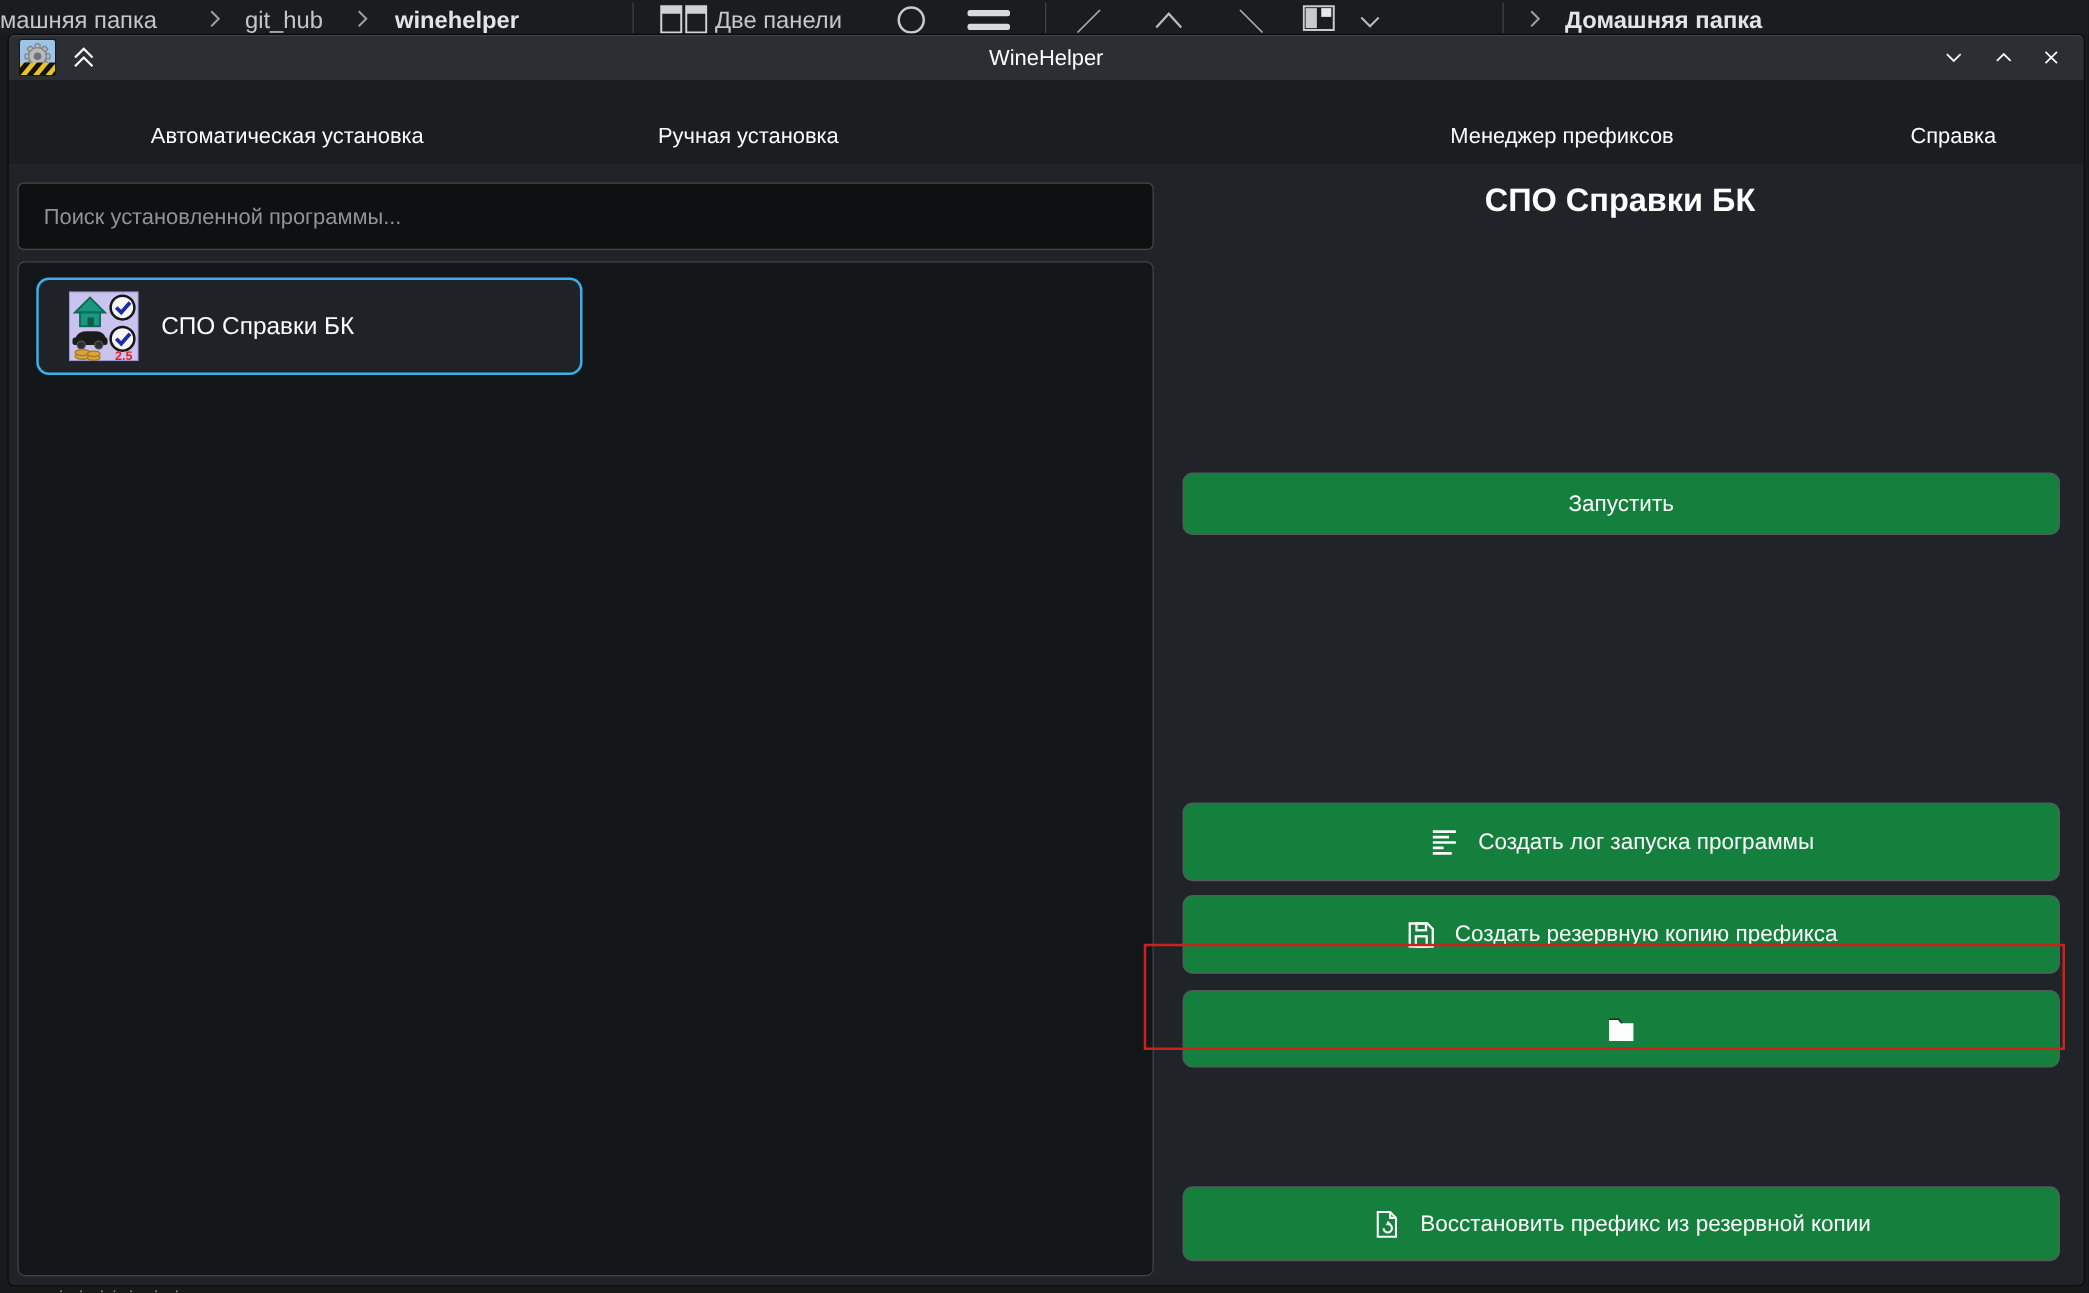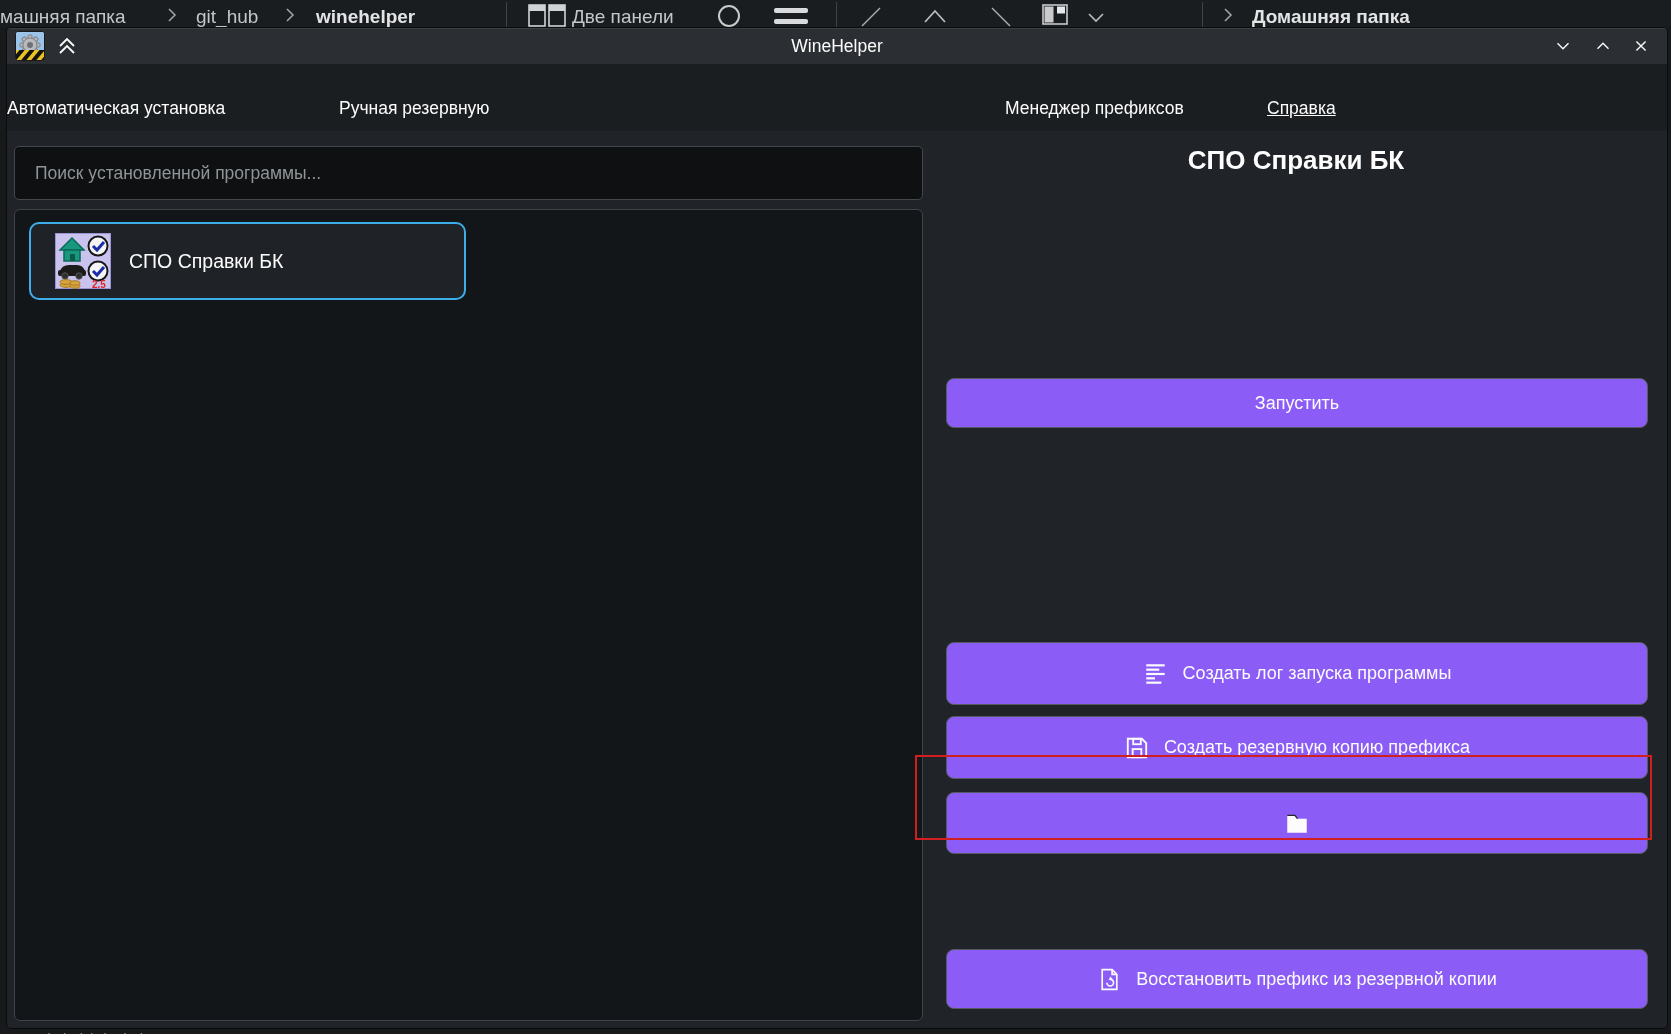--- a/index.html
+++ b/index.html
@@ -29,7 +29,7 @@
 
   
   .tabbar { position:absolute; left:0; top:36px; width:100%; height:67px; background:#1b1e21; }
-  .tab { position:absolute; bottom:0; height:46px; line-height:46px; text-align:left;
+  .tab { position:absolute; bottom:0; height:46px; line-height:46px; text-align:right;
          color:#fcfcfc; font-size:17.5px; background:transparent; }
   .tab0 { left:0;      width:332px; }
   .tab1 { left:332px;  width:332px; }

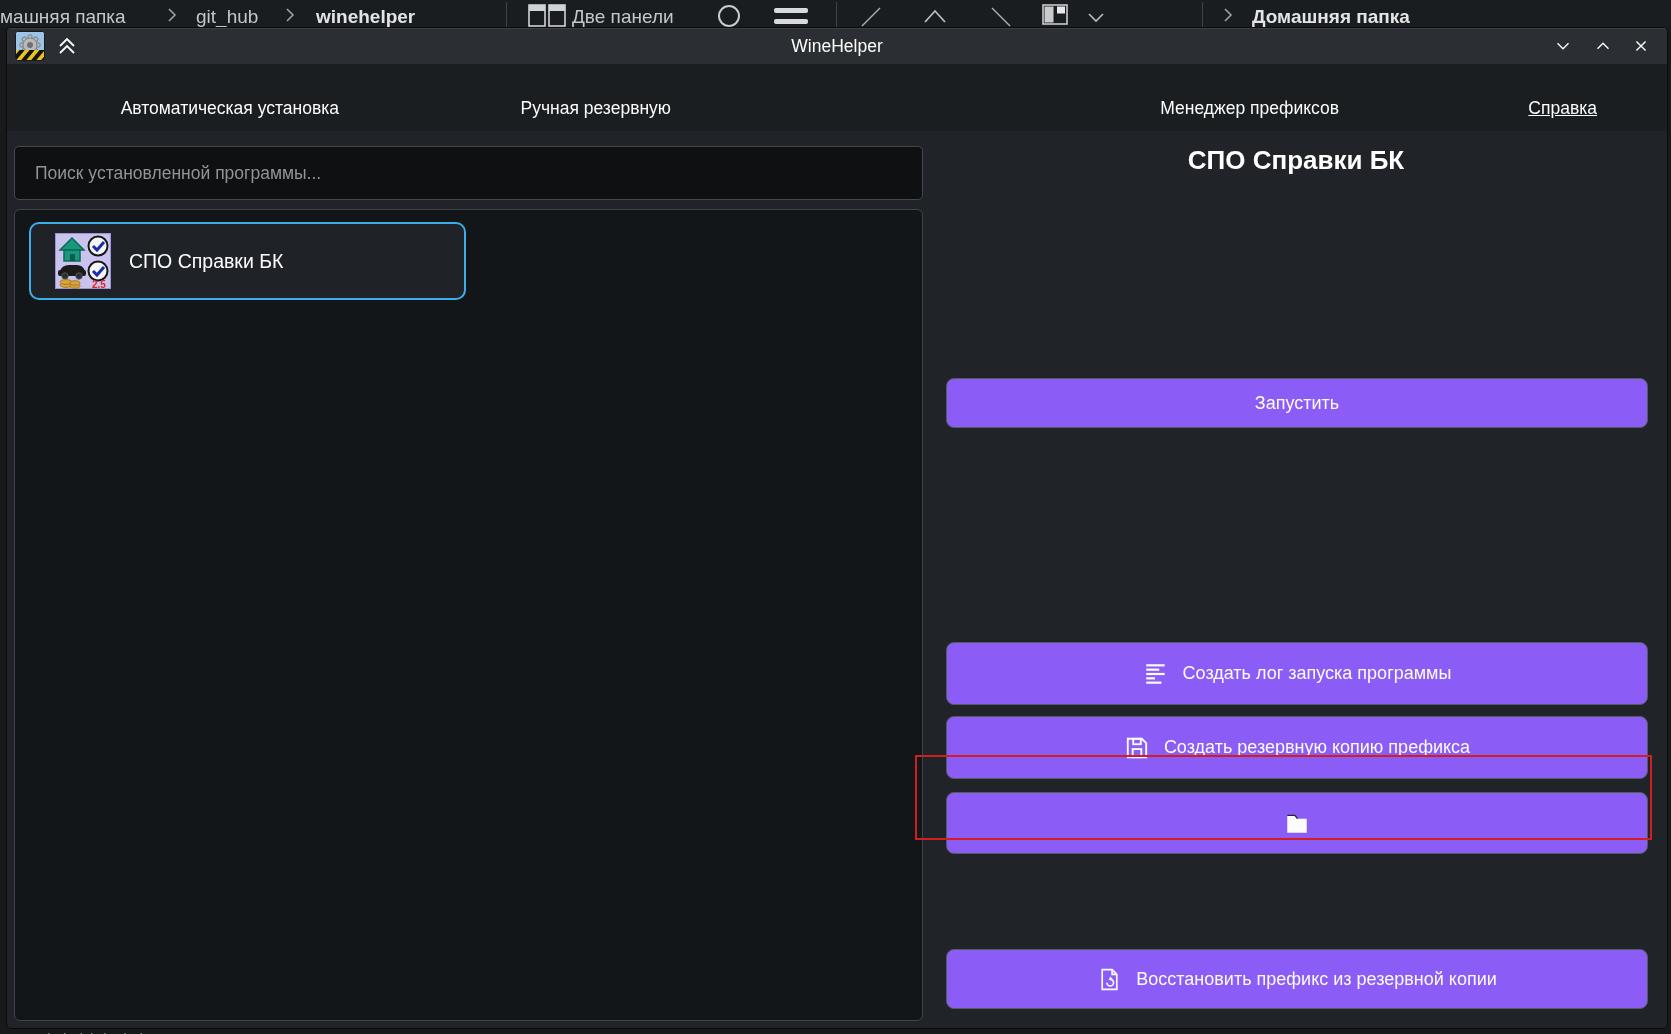--- a/index.html
+++ b/index.html
@@ -190,7 +190,7 @@
 
     <div class="tabbar">
       <div class="tab tab0">Автоматическая установка</div>
-      <div class="tab tab1">Ручная резервную</div>
+      <div class="tab tab1">Ручная установка</div>
       <div class="tab tab3">Менеджер префиксов</div>
       <div class="tab tab4">Справка</div>
     </div>

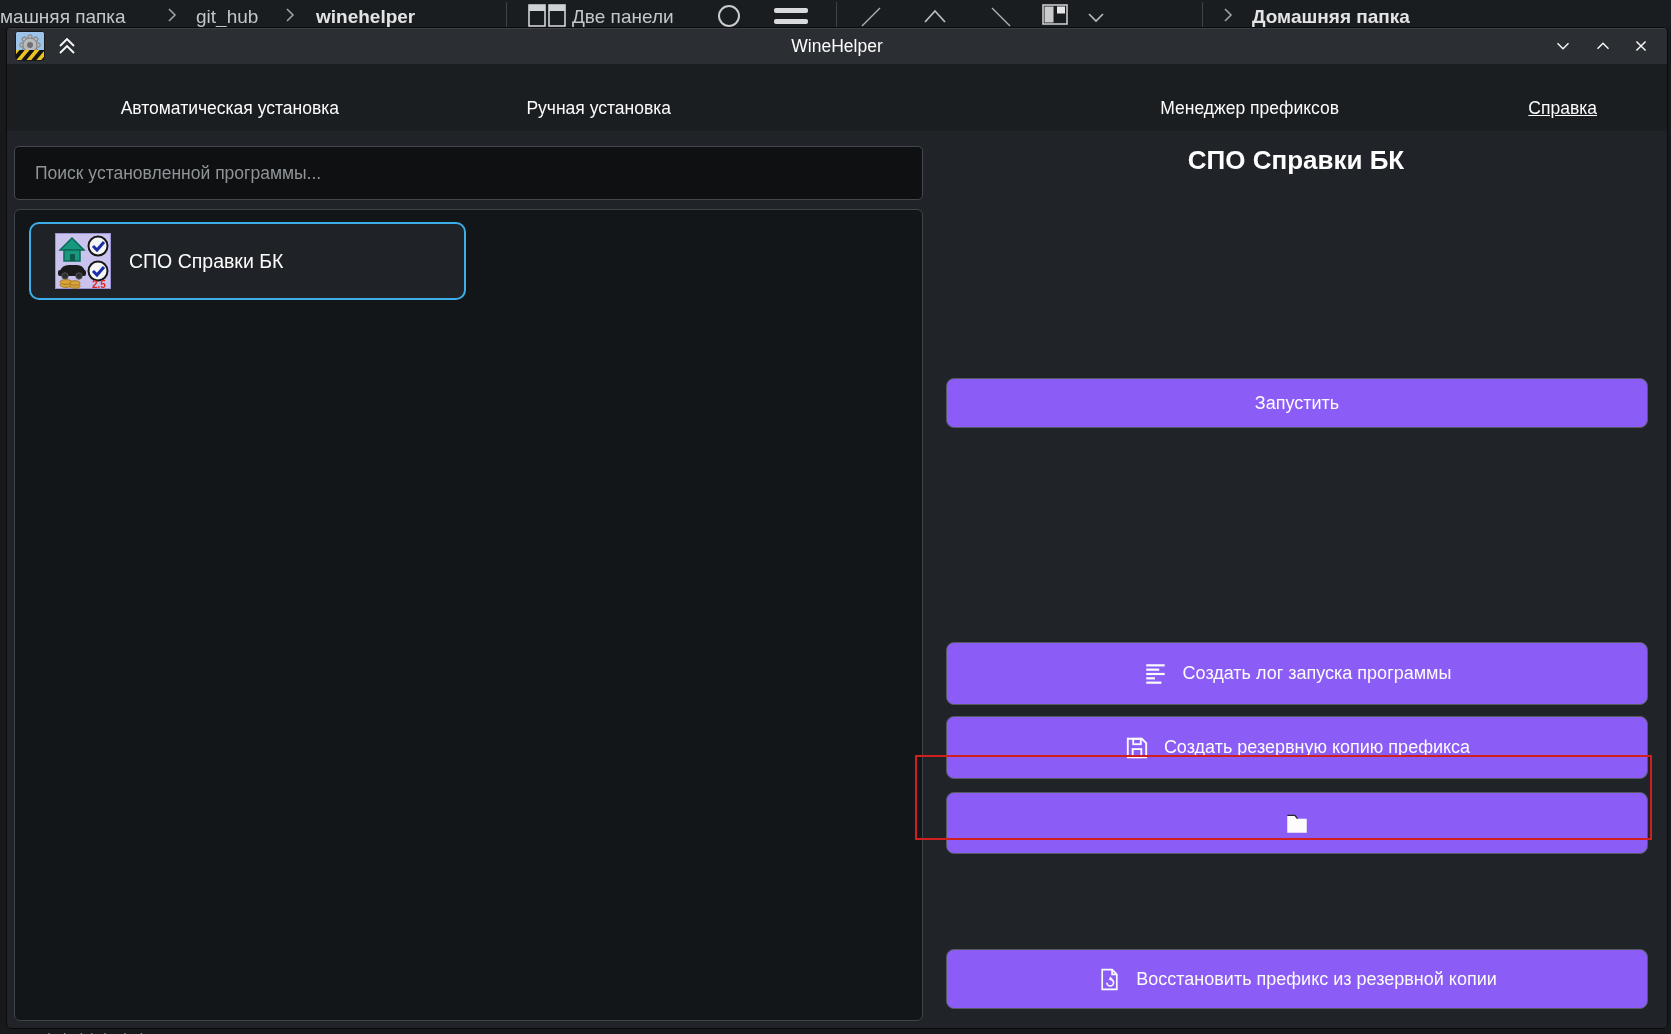--- a/index.html
+++ b/index.html
@@ -35,7 +35,7 @@
   .tab1 { left:332px;  width:332px; }
   .tab2 { left:664px;  width:334px; }
   .tab3 { left:998px;  width:334px; }
-  .tab4 { left:1260px; width:330px;text-decoration:underline; }
+  .tab4 { left:1260px; width:330px; }
   .tab.active { background:#26292d; border-top:5px solid #3daee9; border-radius:7px 7px 0 0;
                 line-height:41px; height:51px; }
 

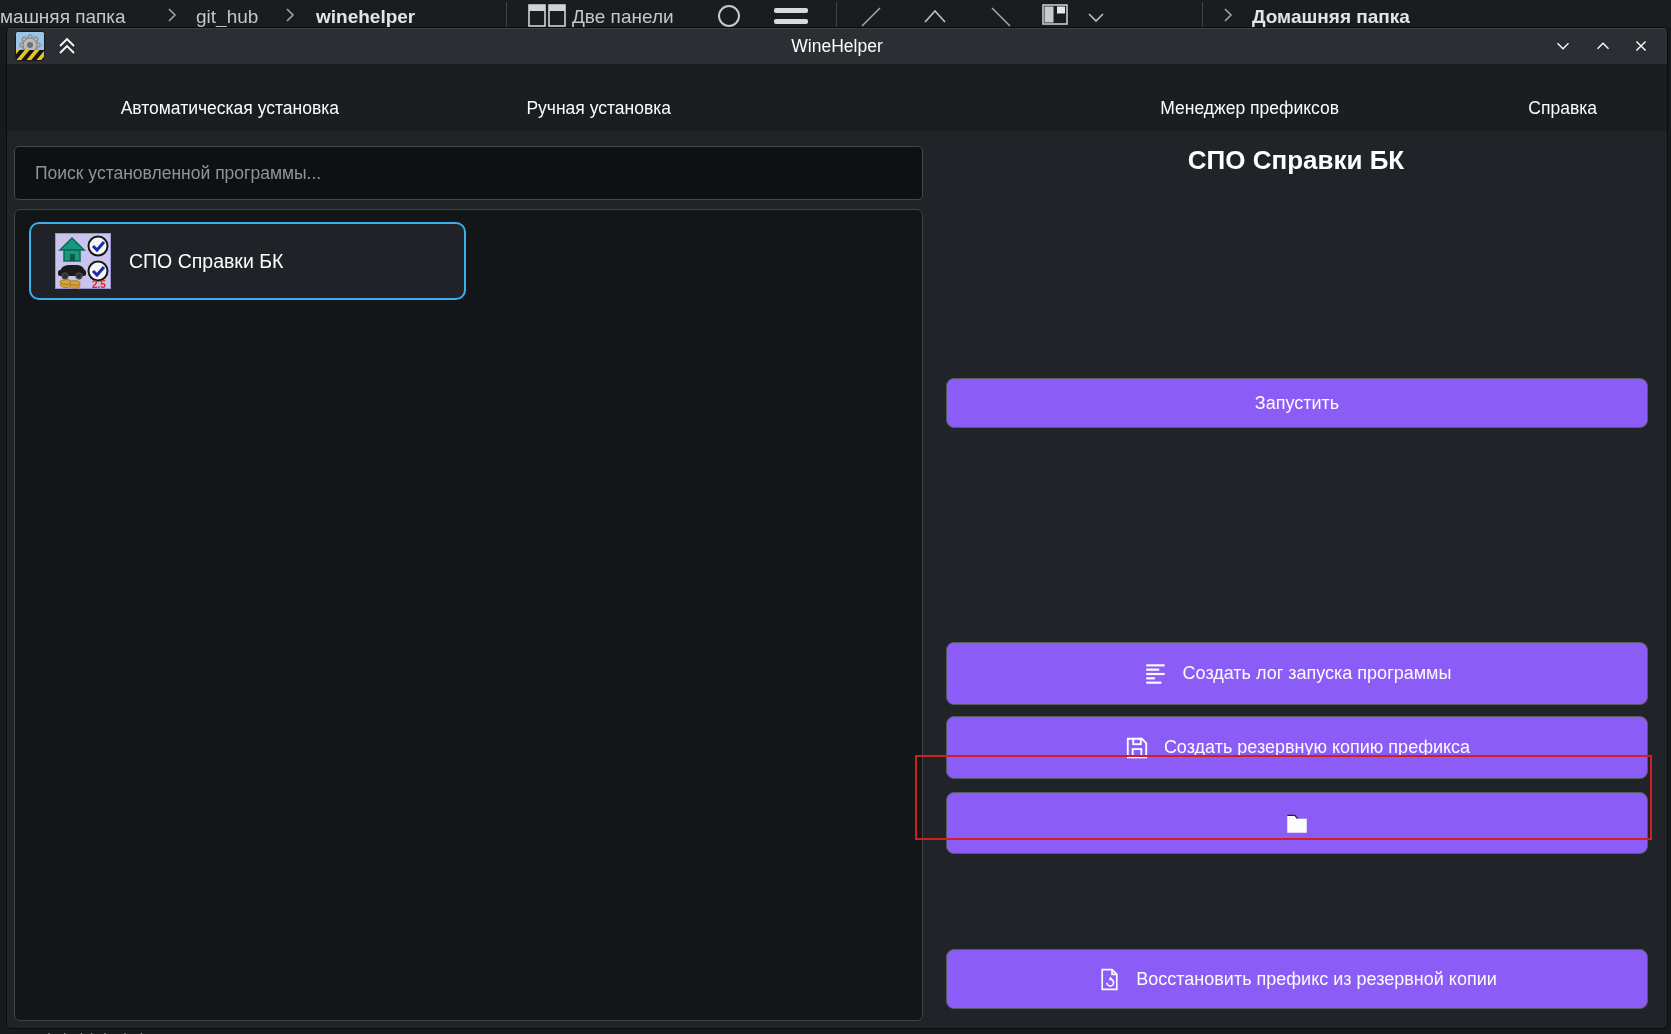--- a/index.html
+++ b/index.html
@@ -57,7 +57,7 @@
   
   .detail-title { position:absolute; left:916px; top:117px; width:746px; text-align:center;
                   color:#fdfdfd; font-size:26px; font-weight:bold; }
-  button.btn { position:absolute; left:939px; width:702px; background:#8b5cf6;
+  button.btn { position:absolute; left:939px; width:702px; background:#15803d;
                border:1px solid #565b60; border-radius:8px; color:#fcfcfc;
                font-size:18px; font-family:inherit; display:flex; align-items:center;
                justify-content:center; gap:14px; cursor:default; }

